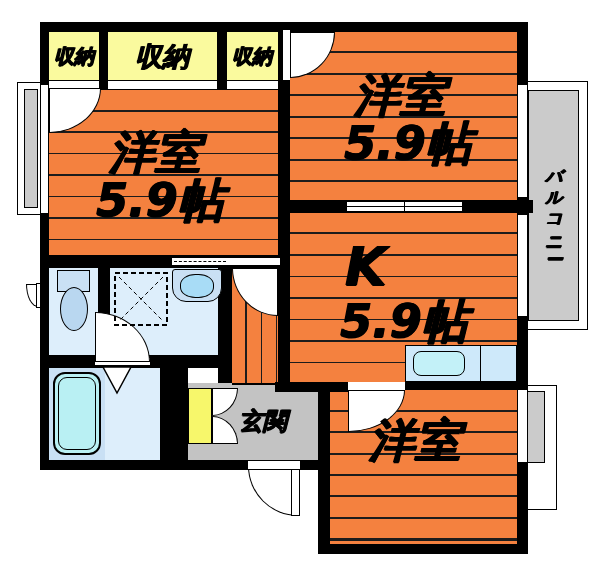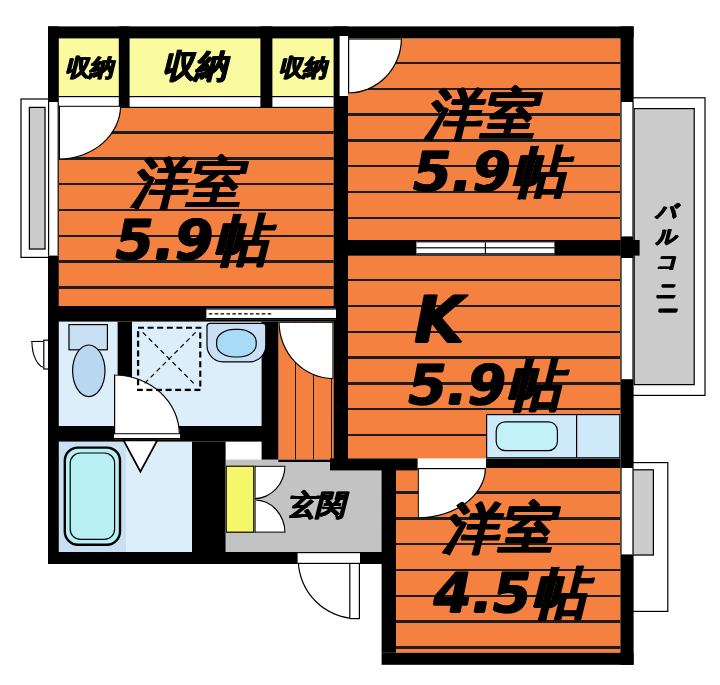--- a/index.html
+++ b/index.html
@@ -135,7 +135,6 @@
   <div class="lbl" style="left:404px;top:321px;font-size:46px;">5.9帖</div>
 
   <div class="lbl" style="left:415px;top:440px;font-size:46px;">洋室</div>
-  <div class="lbl" style="left:425px;top:494px;font-size:46px;">4.5帖</div>
 
   <div class="lbl" style="left:263px;top:421px;font-size:24px;">玄関</div>
 

